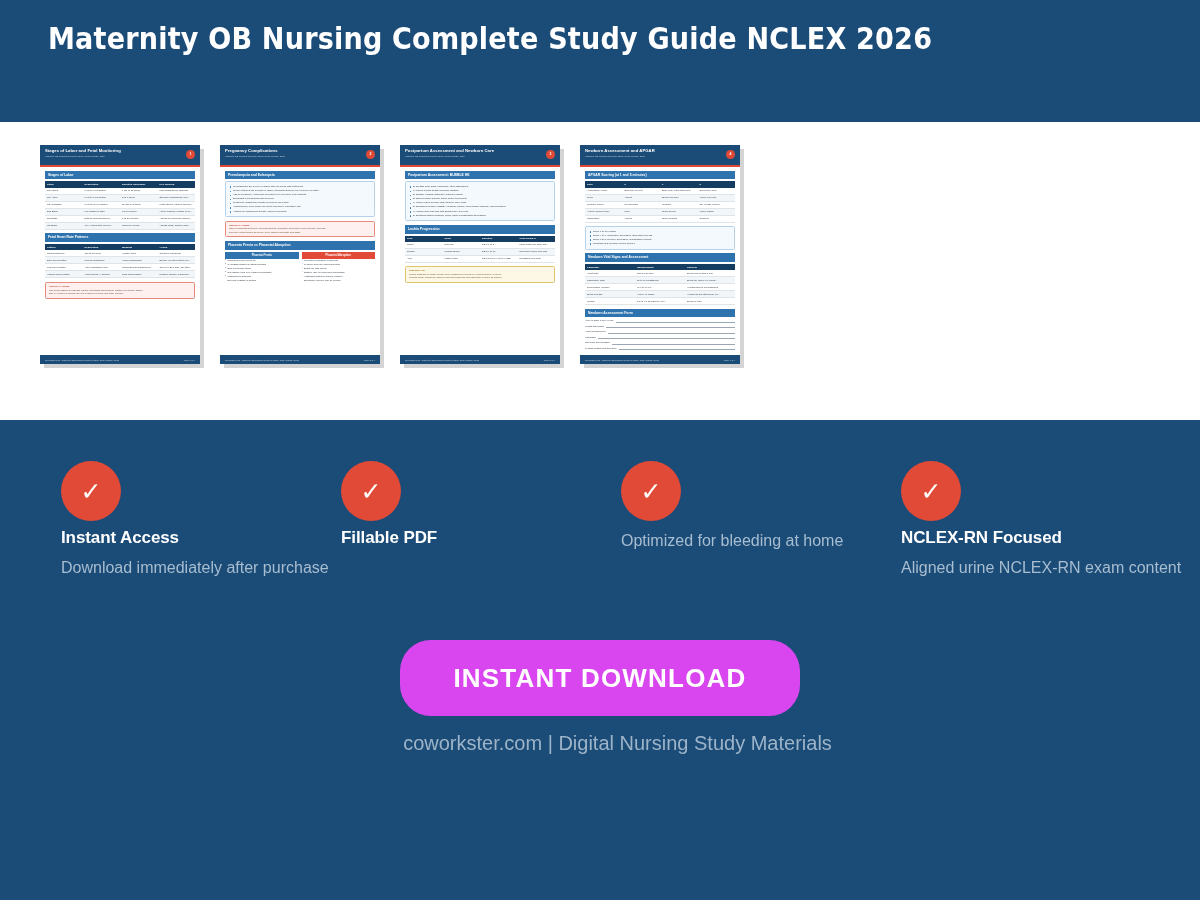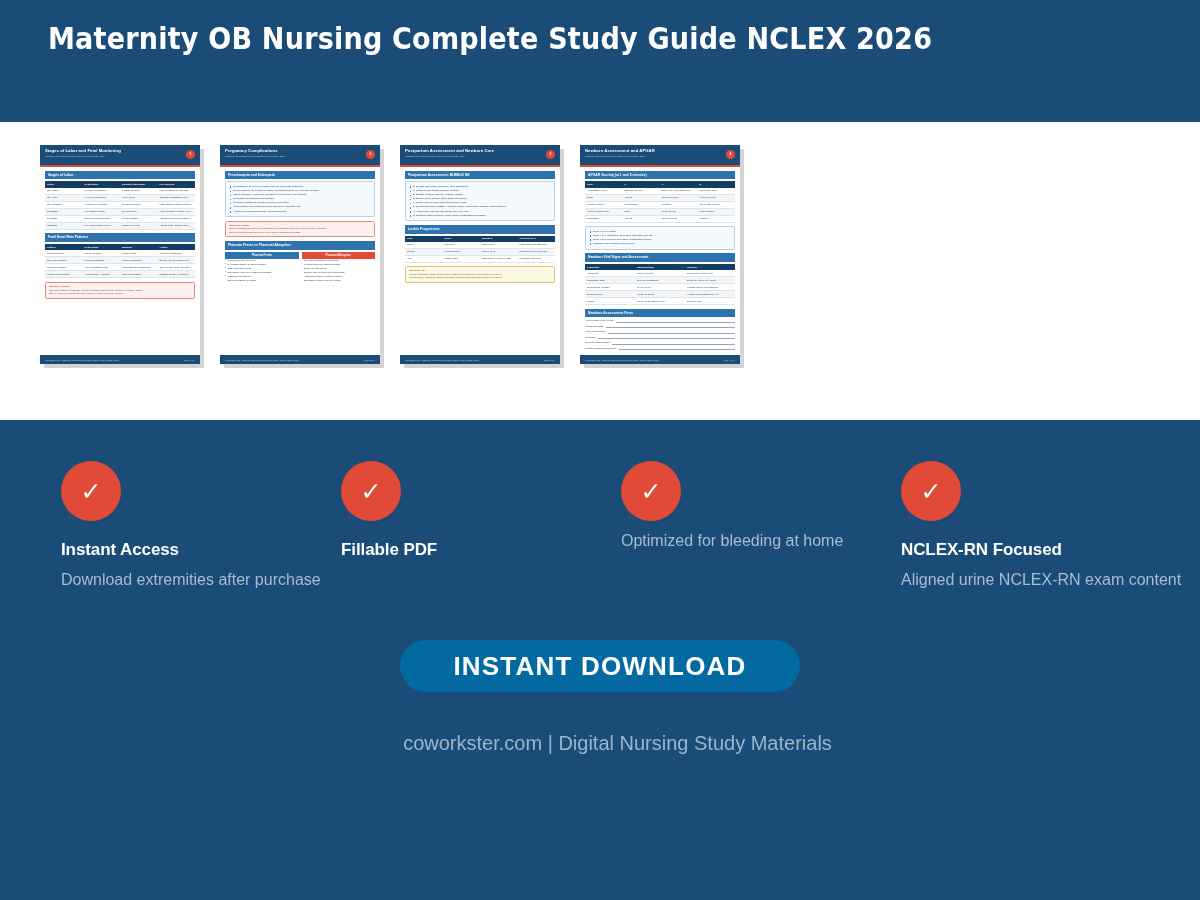--- a/index.html
+++ b/index.html
@@ -279,7 +279,7 @@
     margin-top: 41px;
   }
   .feature-title {
-    margin-top: 19px;
+    margin-top: 7px;
     font-size: 17px;
     font-weight: bold;
     color: #ffffff;

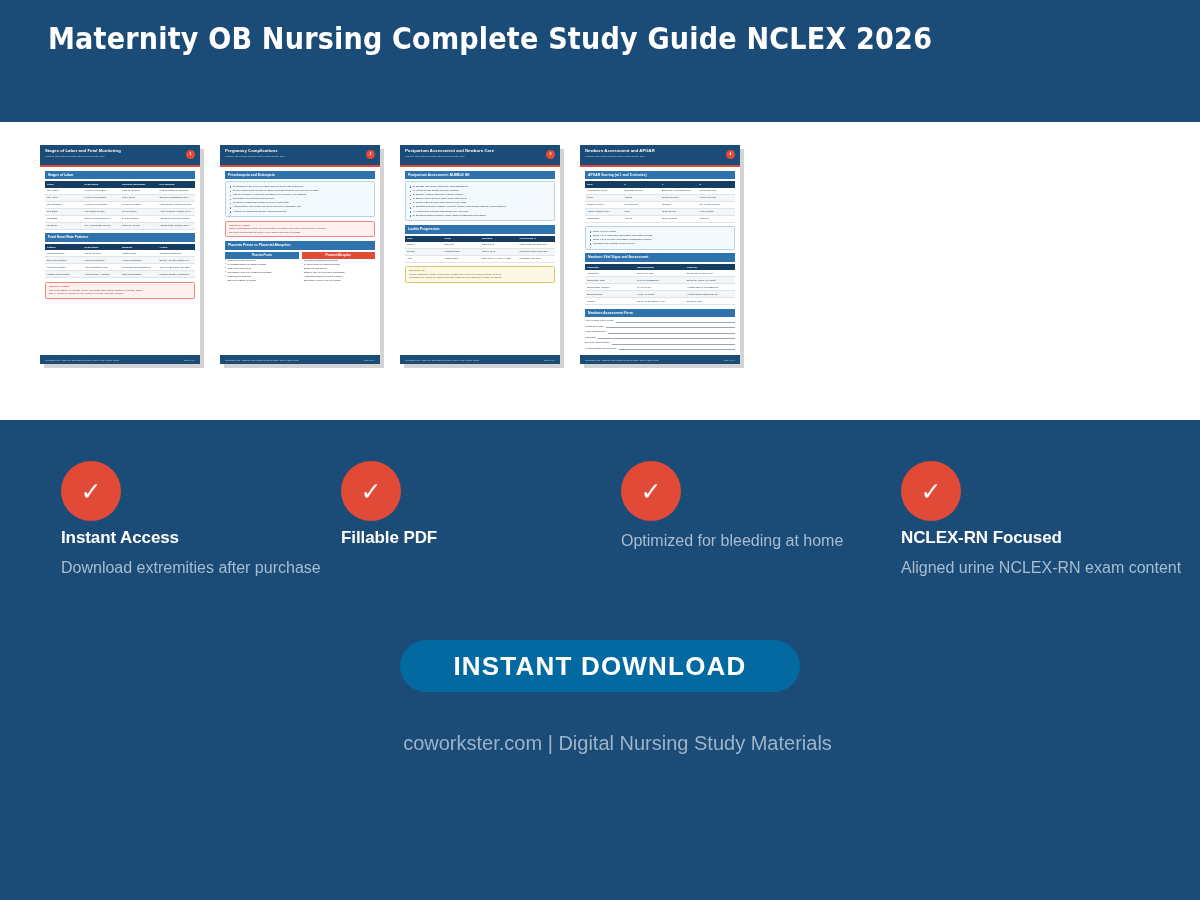--- a/index.html
+++ b/index.html
@@ -693,7 +693,7 @@
       <div class="feature">
         <div class="feature-icon">✓</div>
         <div class="feature-title">Instant Access</div>
-        <div class="feature-desc">Download extremities after purchase</div>
+        <div class="feature-desc">Download immediately after purchase</div>
       </div>
       <div class="feature">
         <div class="feature-icon">✓</div>

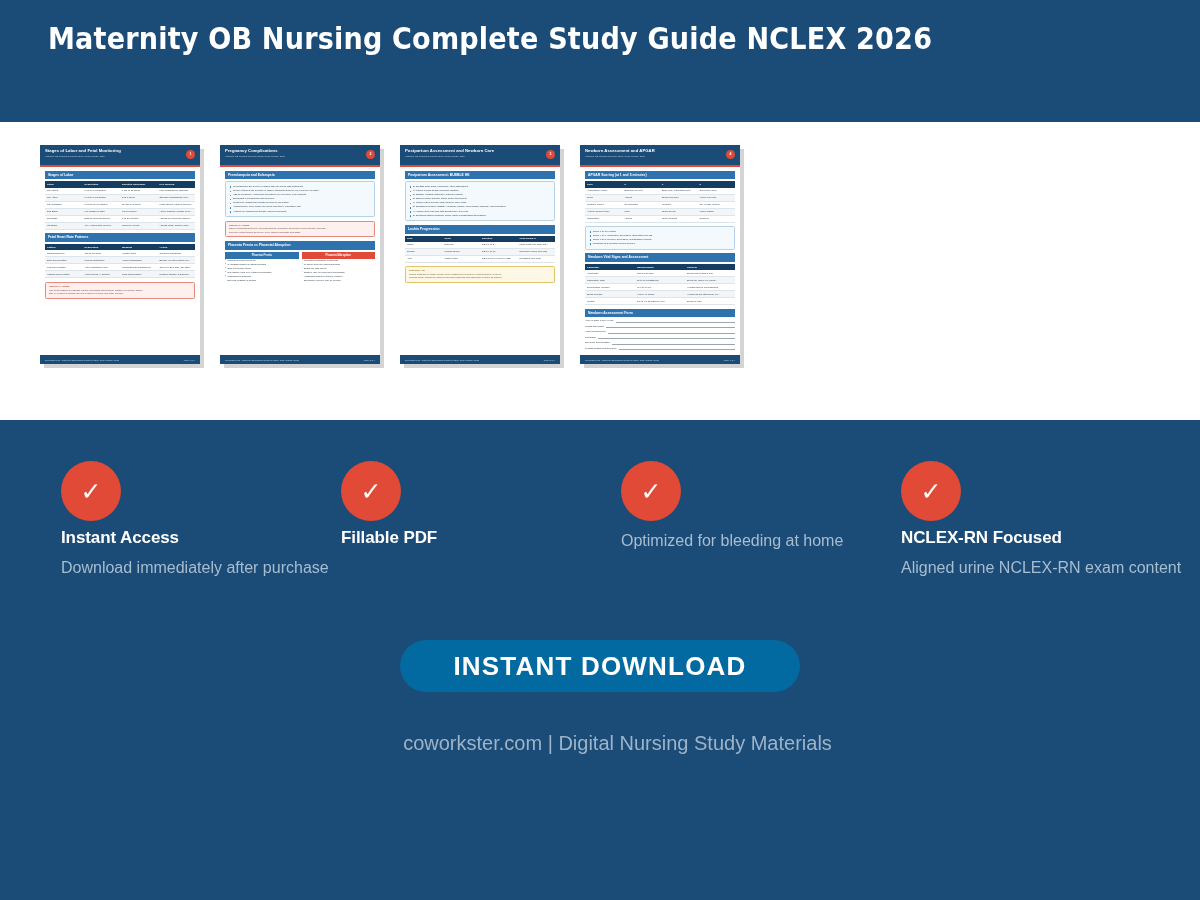--- a/index.html
+++ b/index.html
@@ -299,8 +299,8 @@
     left: 400px;
     top: 640px;
     width: 400px;
-    height: 52px;
-    background: #0369a1;
+    height: 76px;
+    background: #d946ef;
     border: none;
     border-radius: 31px;
     color: #ffffff;

